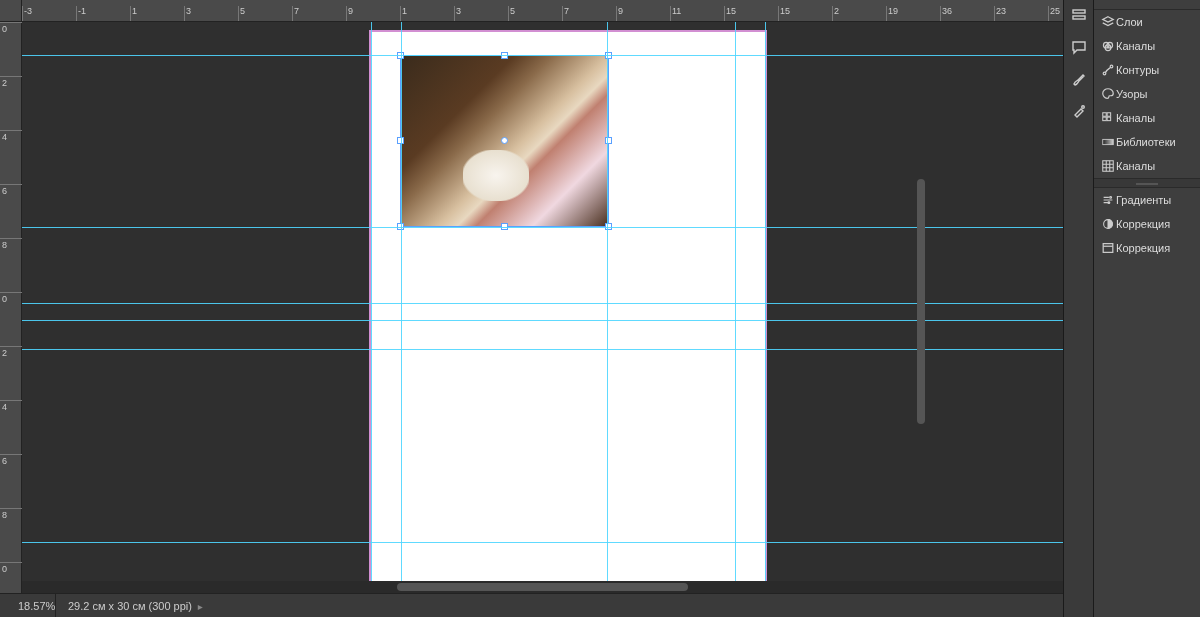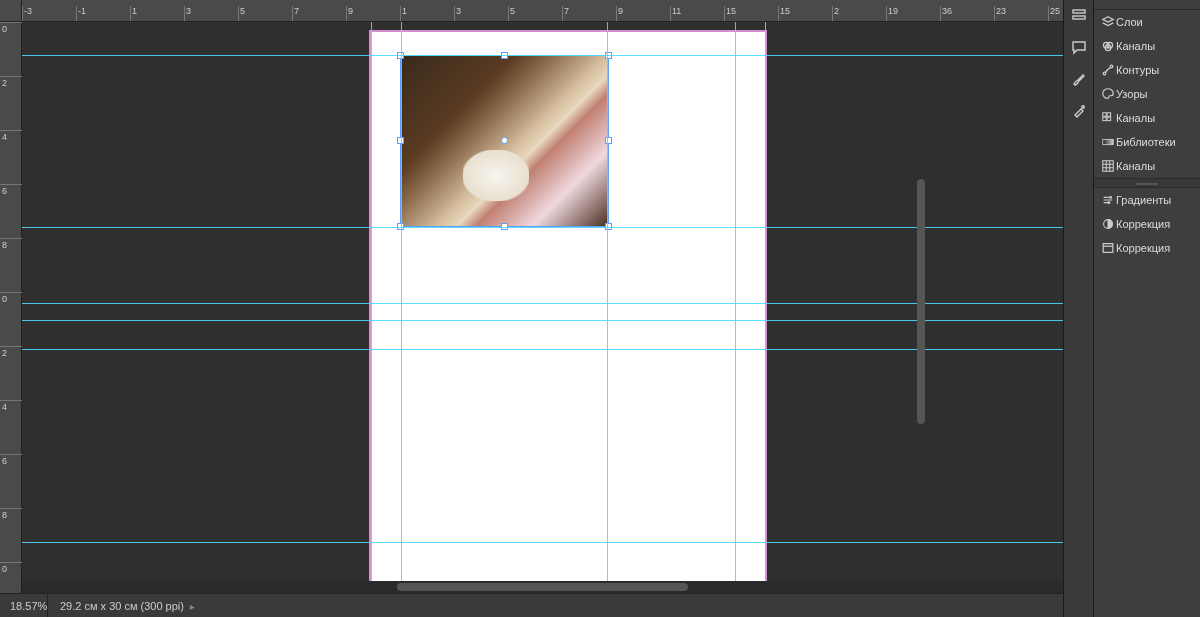--- a/index.html
+++ b/index.html
@@ -35,7 +35,7 @@
   .guide-v { position:absolute; top:0; bottom:0; width:1px; background:#4fd6ff; opacity:.9; }
 
   .statusbar { position:absolute; left:0; right:0; bottom:0; height:24px; background:#3a3a3a; border-top:1px solid #222; display:flex; align-items:center; font-size:11px; color:#ccc; z-index:4; }
-  .statusbar .zoom { width:48px; padding-left:10px; border-right:1px solid #222; height:100%; display:flex; align-items:center; }
+  .statusbar .zoom { width:56px; padding-left:18px; border-right:1px solid #222; height:100%; display:flex; align-items:center; }
   .statusbar .docinfo { padding:0 12px; }
   .statusbar .chev { color:#888; font-size:10px; }
 

